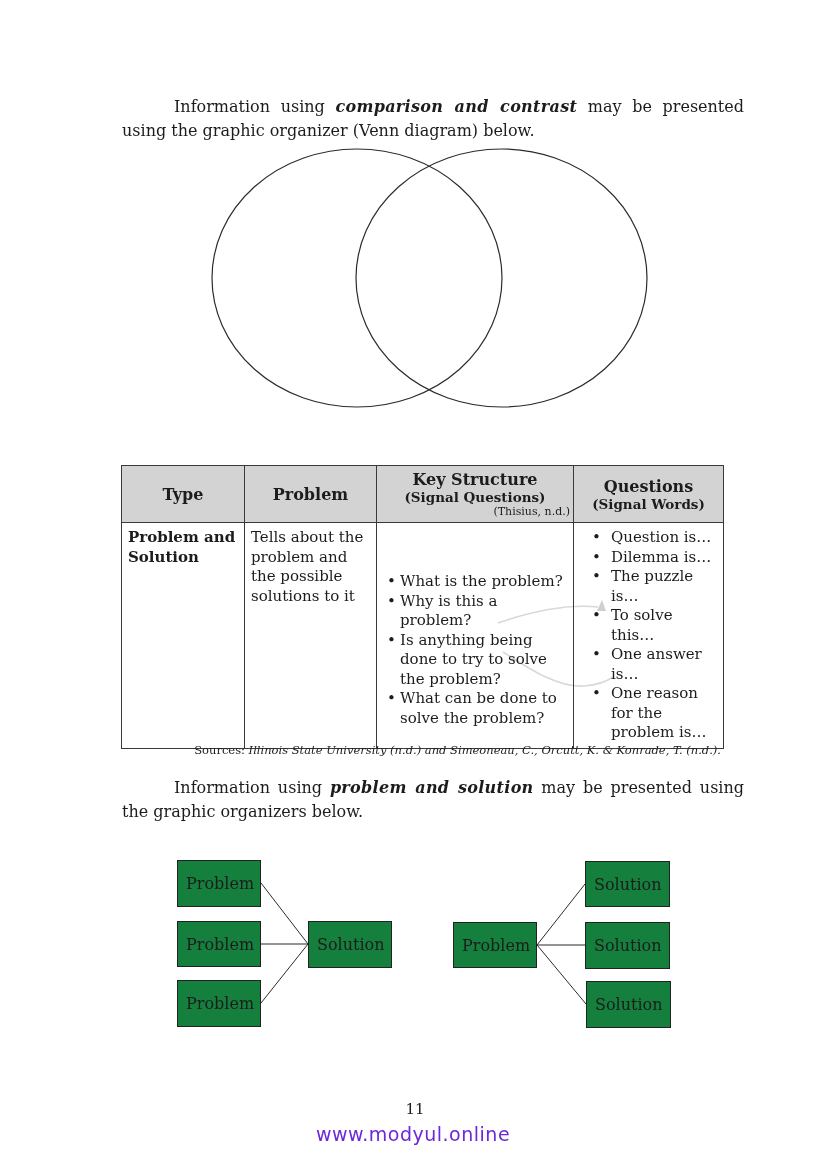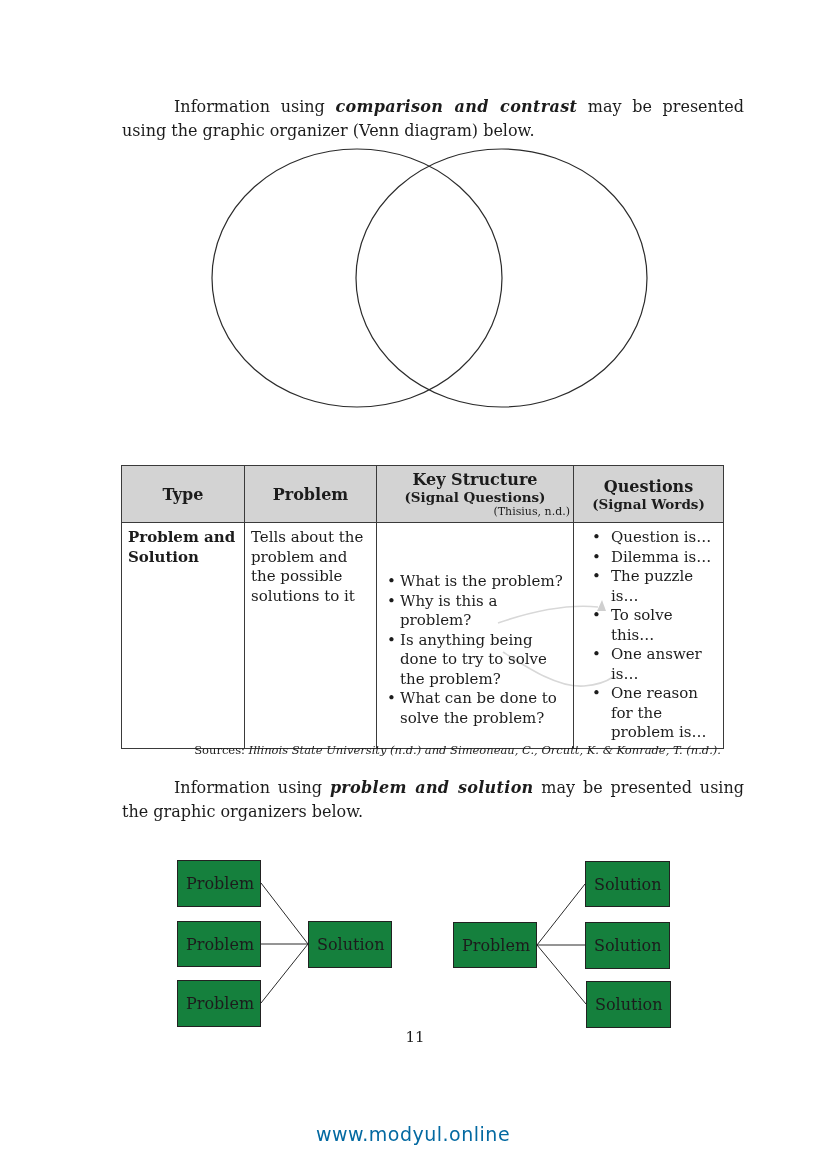--- a/index.html
+++ b/index.html
@@ -58,7 +58,7 @@
 
   
   .page-number {
-    position:absolute; left:395px; top:1028px; width:40px;
+    position:absolute; left:395px; top:1100px; width:40px;
     text-align:center; font-size:15px;
   }
   .footer-title {

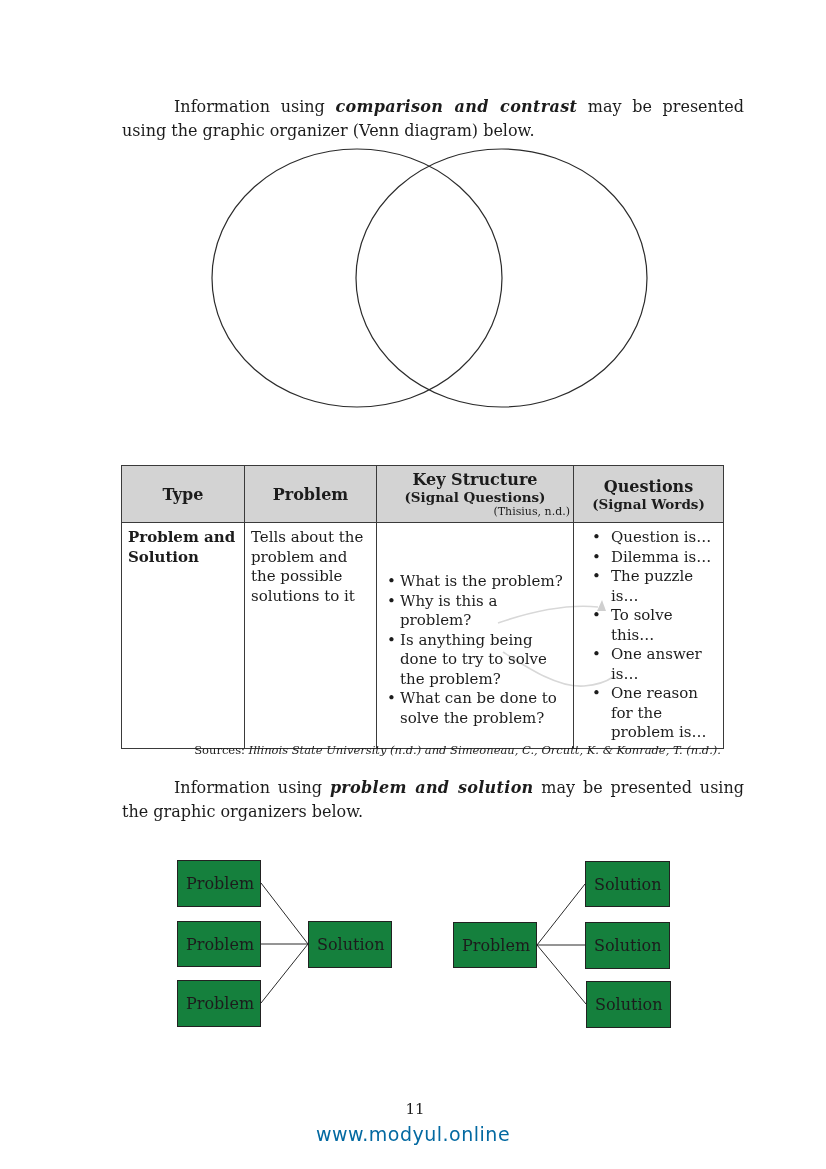--- a/index.html
+++ b/index.html
@@ -67,7 +67,7 @@
   }
   .watermark {
     position:absolute; left:0; right:0; top:1123px; text-align:center;
-    font-family:"DejaVu Sans", sans-serif; font-size:19px; color:#0369a1;
+    font-family:"DejaVu Sans", sans-serif; font-size:19px; color:#6d28d9;
     letter-spacing:0.5px;
   }
 </style>

